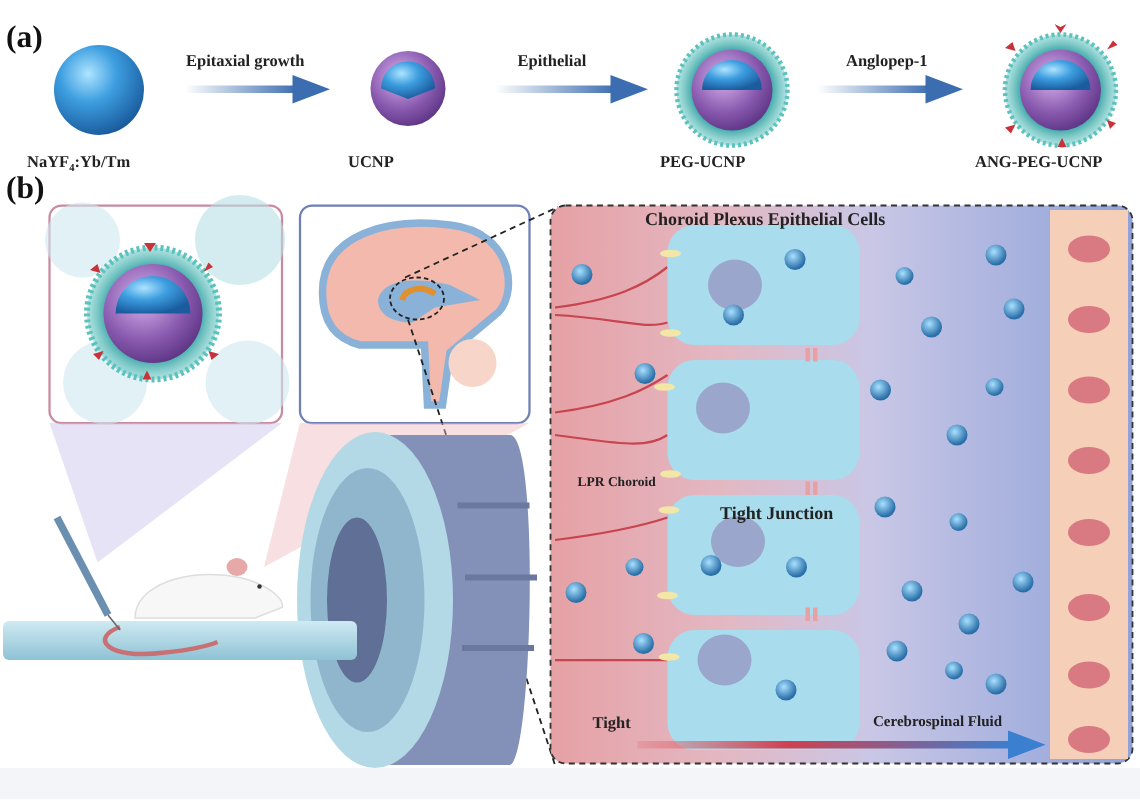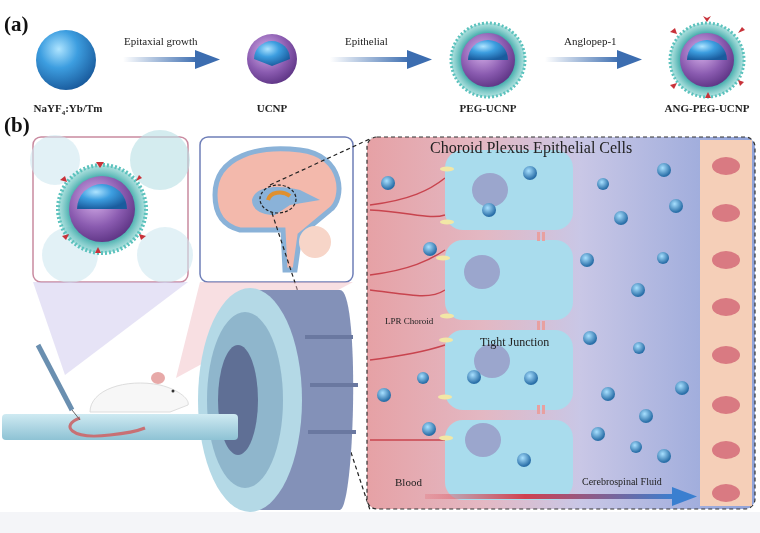--- a/index.html
+++ b/index.html
@@ -7,7 +7,7 @@
   .abs{position:absolute;}
   .lbl{font-weight:bold;color:#222;font-size:11px;text-align:center;white-space:nowrap;}
   .panel-letter{font-weight:bold;font-size:21px;color:#111;}
-  .step{font-weight:normal;font-size:11px;color:#222;}
+  .step{font-weight:bold;font-size:11px;color:#222;}
   .bottom-strip{position:absolute;left:0;top:512px;width:760px;height:21px;background:#f4f5f8;}
 </style>
 </head>

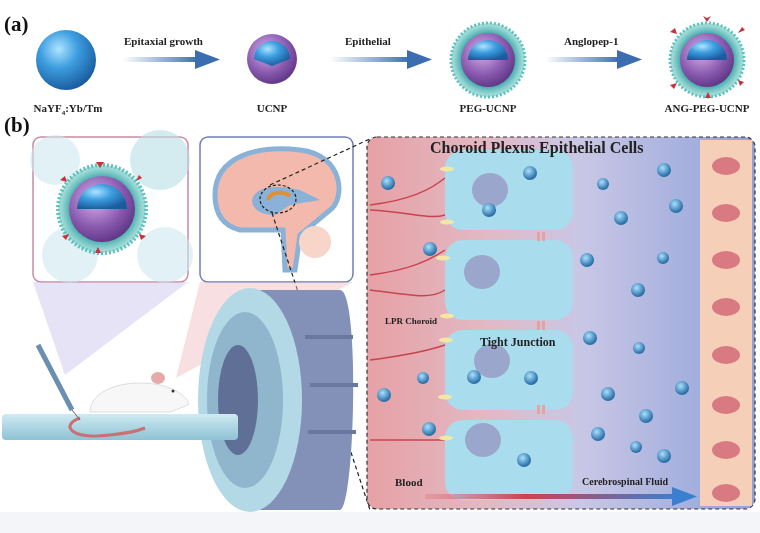--- a/index.html
+++ b/index.html
@@ -5,7 +5,7 @@
   html,body{margin:0;padding:0;}
   body{width:760px;height:533px;background:#fff;position:relative;overflow:hidden;font-family:"Liberation Serif",serif;}
   .abs{position:absolute;}
-  .lbl{font-weight:bold;color:#222;font-size:11px;text-align:center;white-space:nowrap;}
+  .lbl{font-weight:bold;color:#222;font-size:11px;text-align:left;white-space:nowrap;}
   .panel-letter{font-weight:bold;font-size:21px;color:#111;}
   .step{font-weight:bold;font-size:11px;color:#222;}
   .bottom-strip{position:absolute;left:0;top:512px;width:760px;height:21px;background:#f4f5f8;}

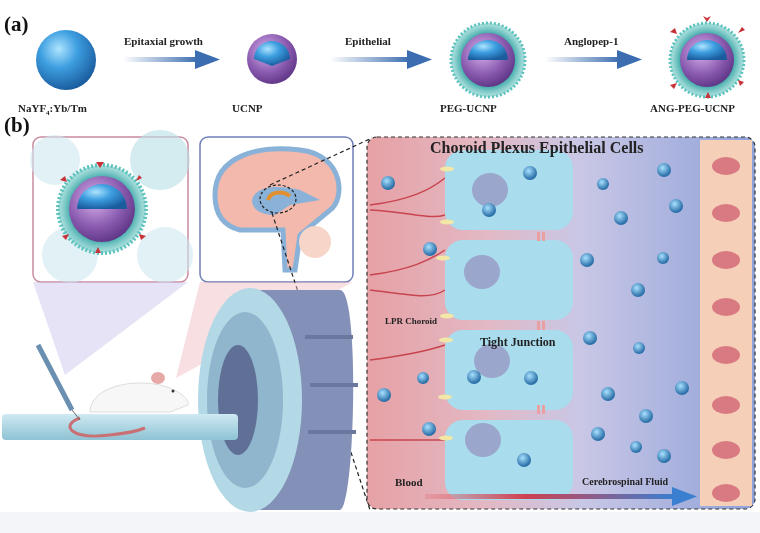--- a/index.html
+++ b/index.html
@@ -247,7 +247,7 @@
 <div class="abs step" style="left:564px;top:35px">Anglopep-1</div>
 
 <div class="abs panel-letter" style="left:4px;top:113px">(b)</div>
-<div class="abs step" style="left:430px;top:139px;font-size:16px">Choroid Plexus Epithelial Cells</div>
+<div class="abs step" style="left:430px;top:139px;font-size:12px">Choroid Plexus Epithelial Cells</div>
 <div class="abs step" style="left:385px;top:316px;font-size:9px">LPR Choroid</div>
 <div class="abs step" style="left:480px;top:335px;font-size:12px">Tight Junction</div>
 <div class="abs step" style="left:395px;top:476px;font-size:11px">Blood</div>

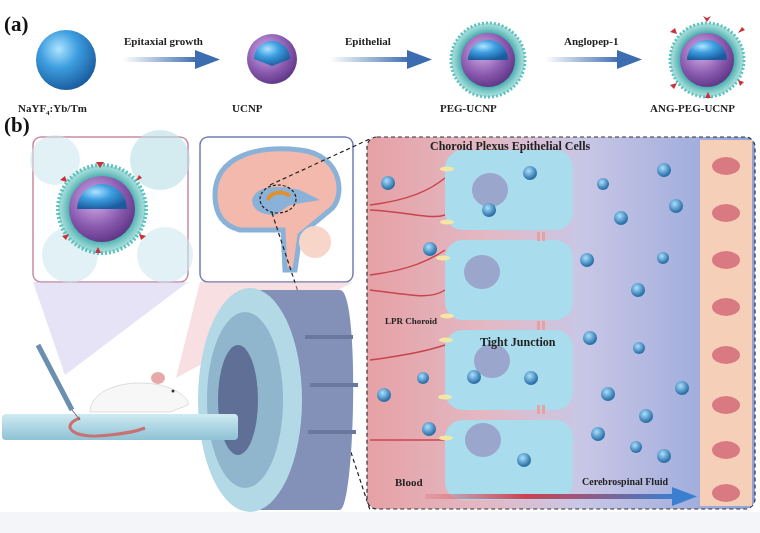--- a/index.html
+++ b/index.html
@@ -250,7 +250,7 @@
 <div class="abs step" style="left:430px;top:139px;font-size:12px">Choroid Plexus Epithelial Cells</div>
 <div class="abs step" style="left:385px;top:316px;font-size:9px">LPR Choroid</div>
 <div class="abs step" style="left:480px;top:335px;font-size:12px">Tight Junction</div>
-<div class="abs step" style="left:395px;top:476px;font-size:11px">Blood</div>
+<div class="abs step" style="left:395px;top:476px;font-size:11px">Tight</div>
 <div class="abs step" style="left:582px;top:476px;font-size:10px">Cerebrospinal Fluid</div>
 
 <div class="bottom-strip"></div>

